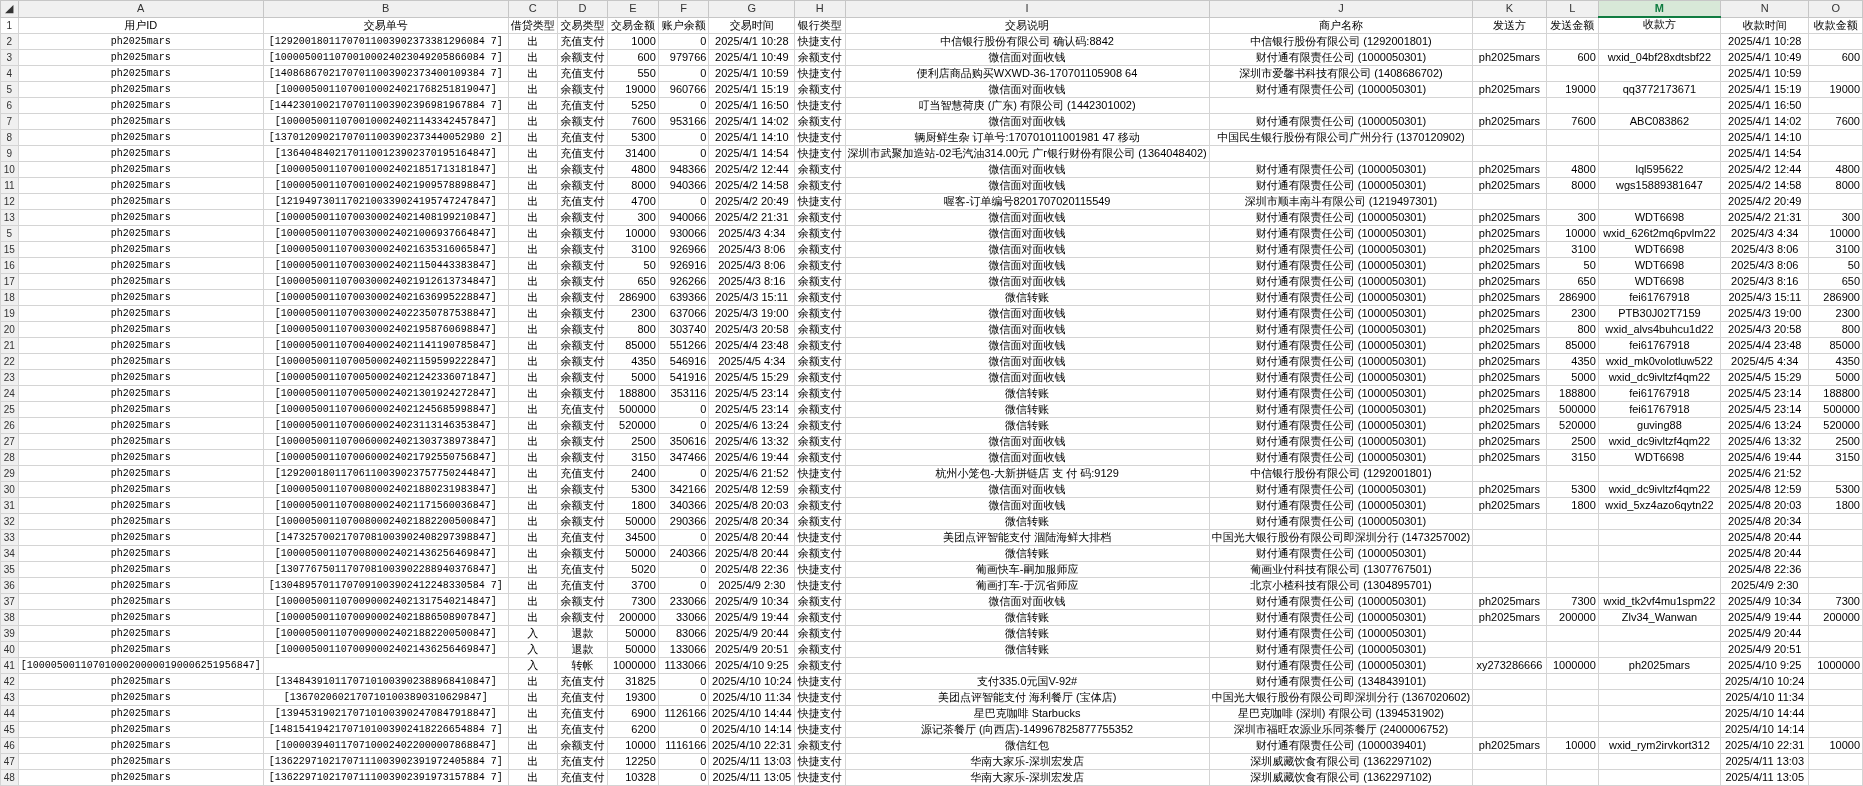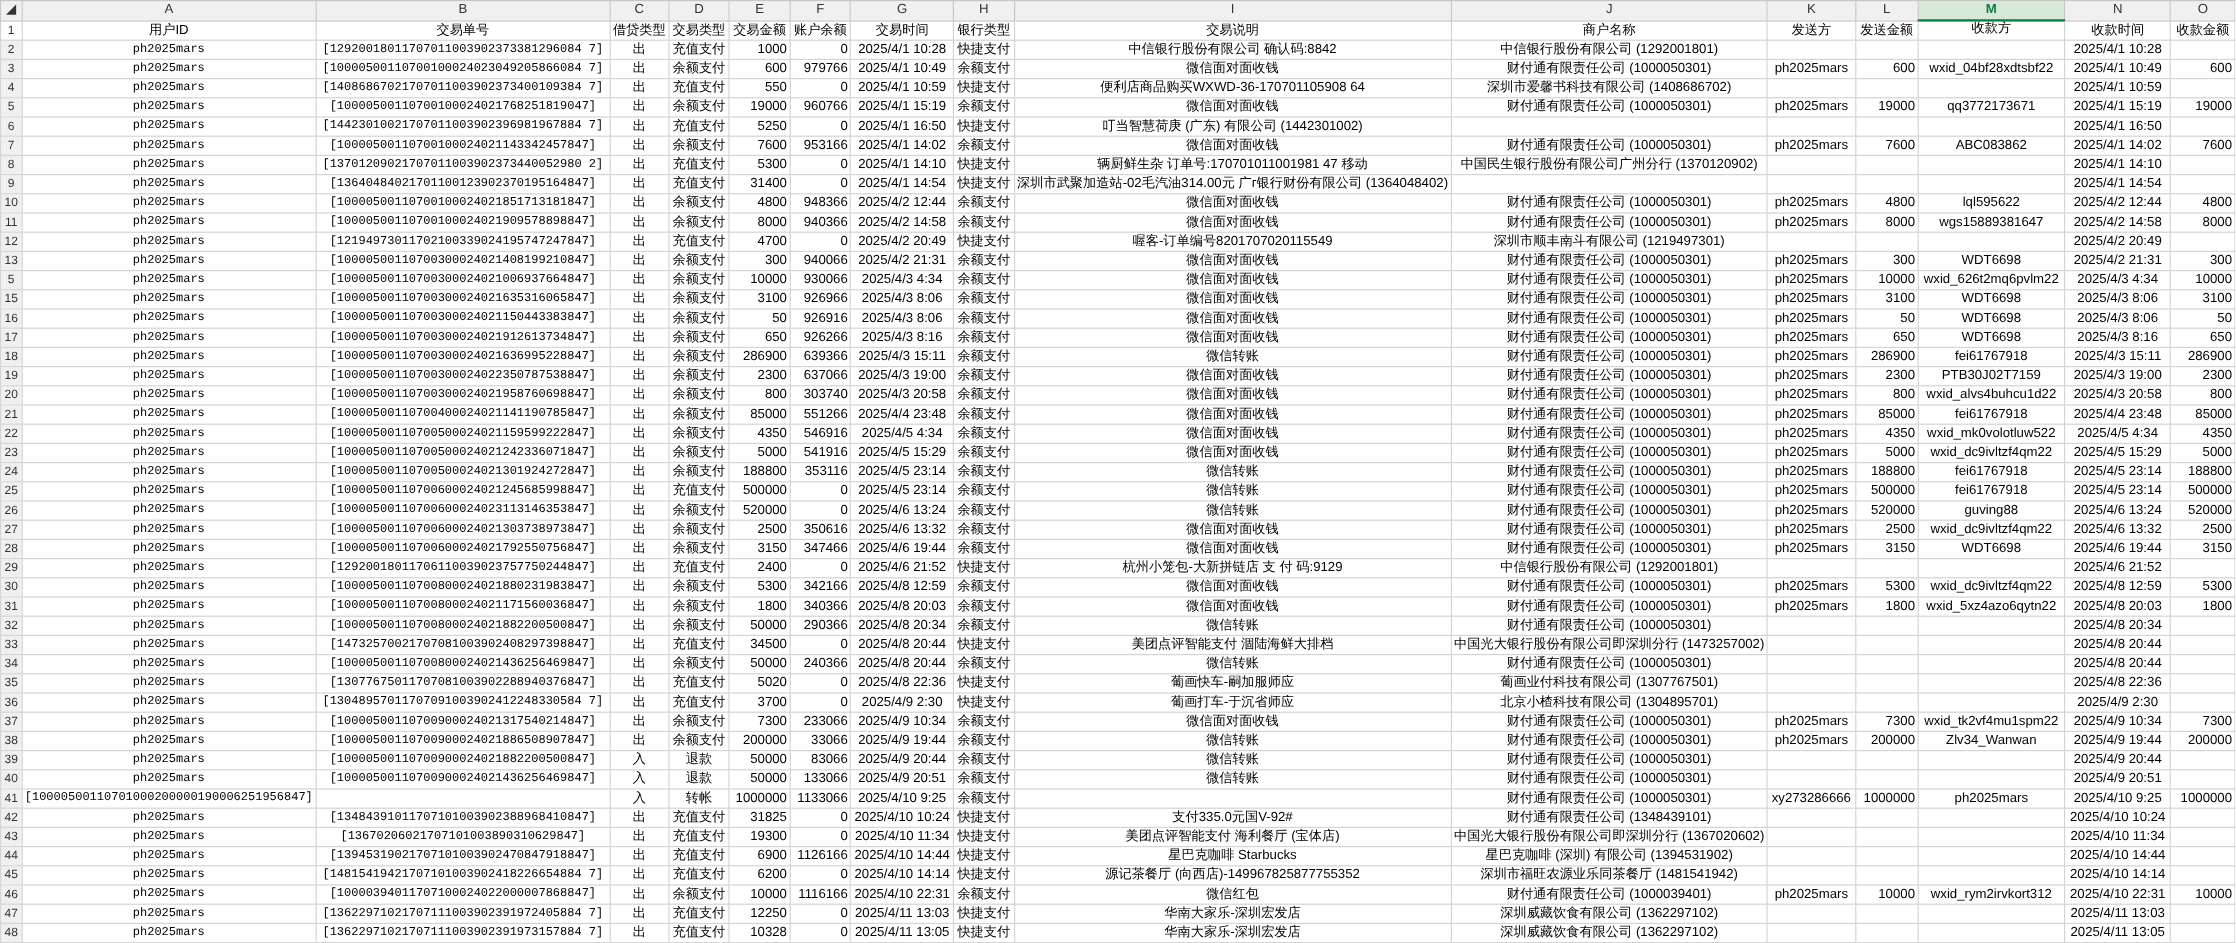--- a/index.html
+++ b/index.html
@@ -923,7 +923,7 @@
           <td class="c-center">2025/4/10 14:14</td>
           <td class="c-center">快捷支付</td>
           <td class="c-center">源记茶餐厅 (向西店)-149967825877755352</td>
-          <td class="c-center">深圳市福旺农源业乐同茶餐厅 (1481541942)</td>
+          <td class="c-center">深圳市福旺农源业乐同茶餐厅 (2400006752)</td>
           <td class="c-center"></td>
           <td class="c-right"></td>
           <td class="c-center selcol"></td>

